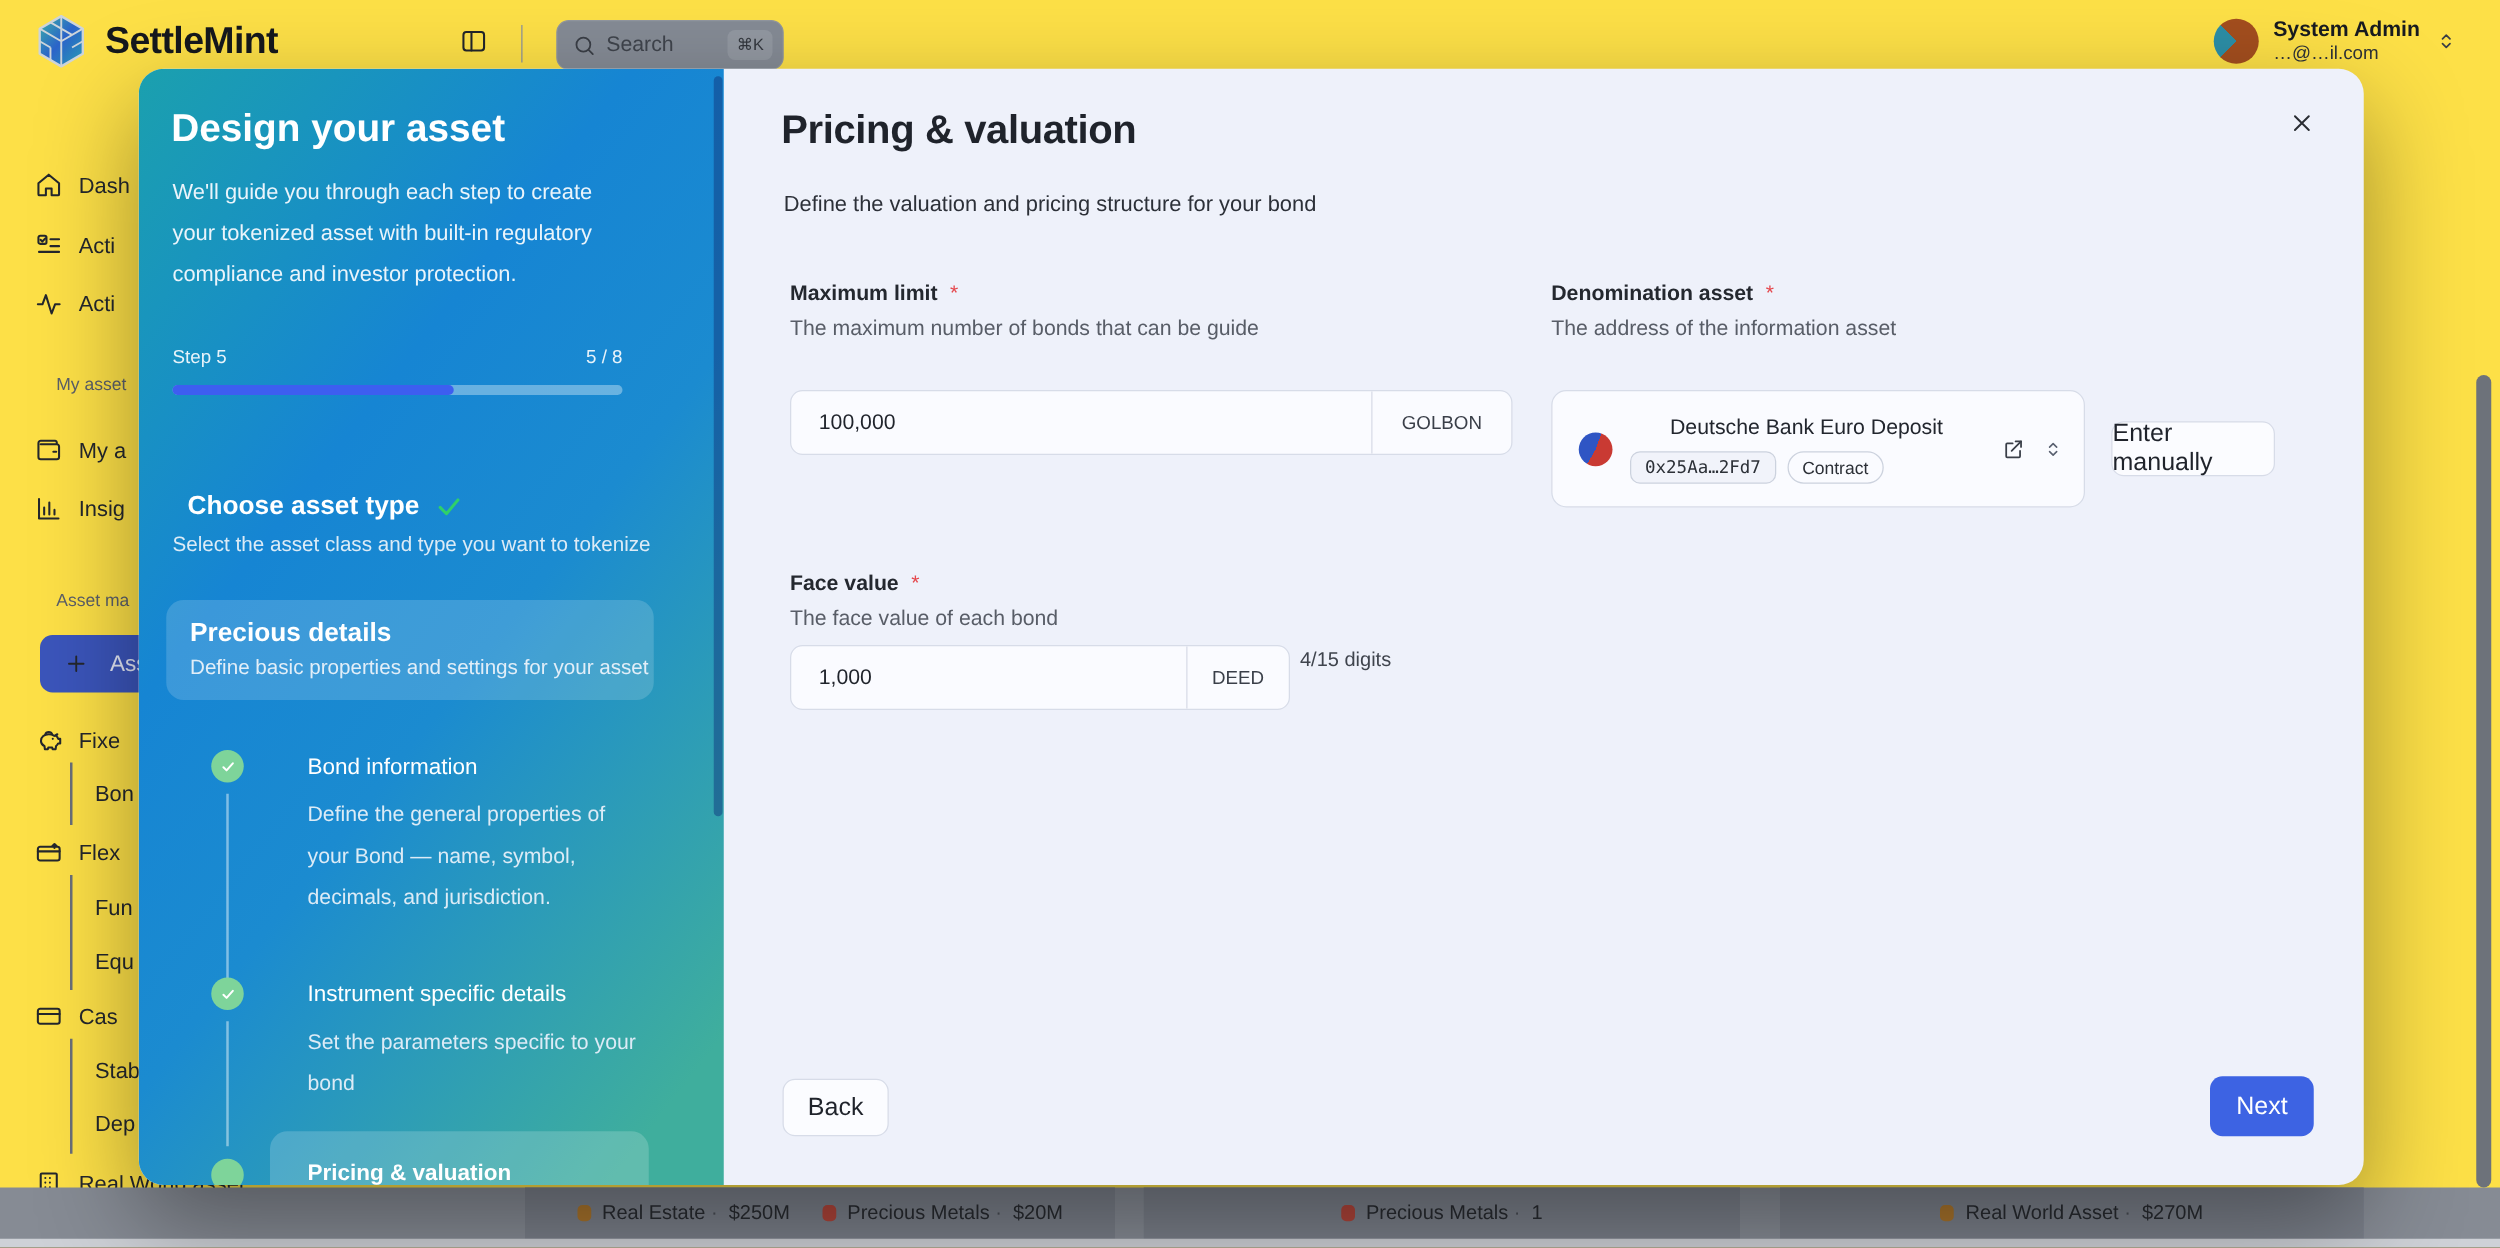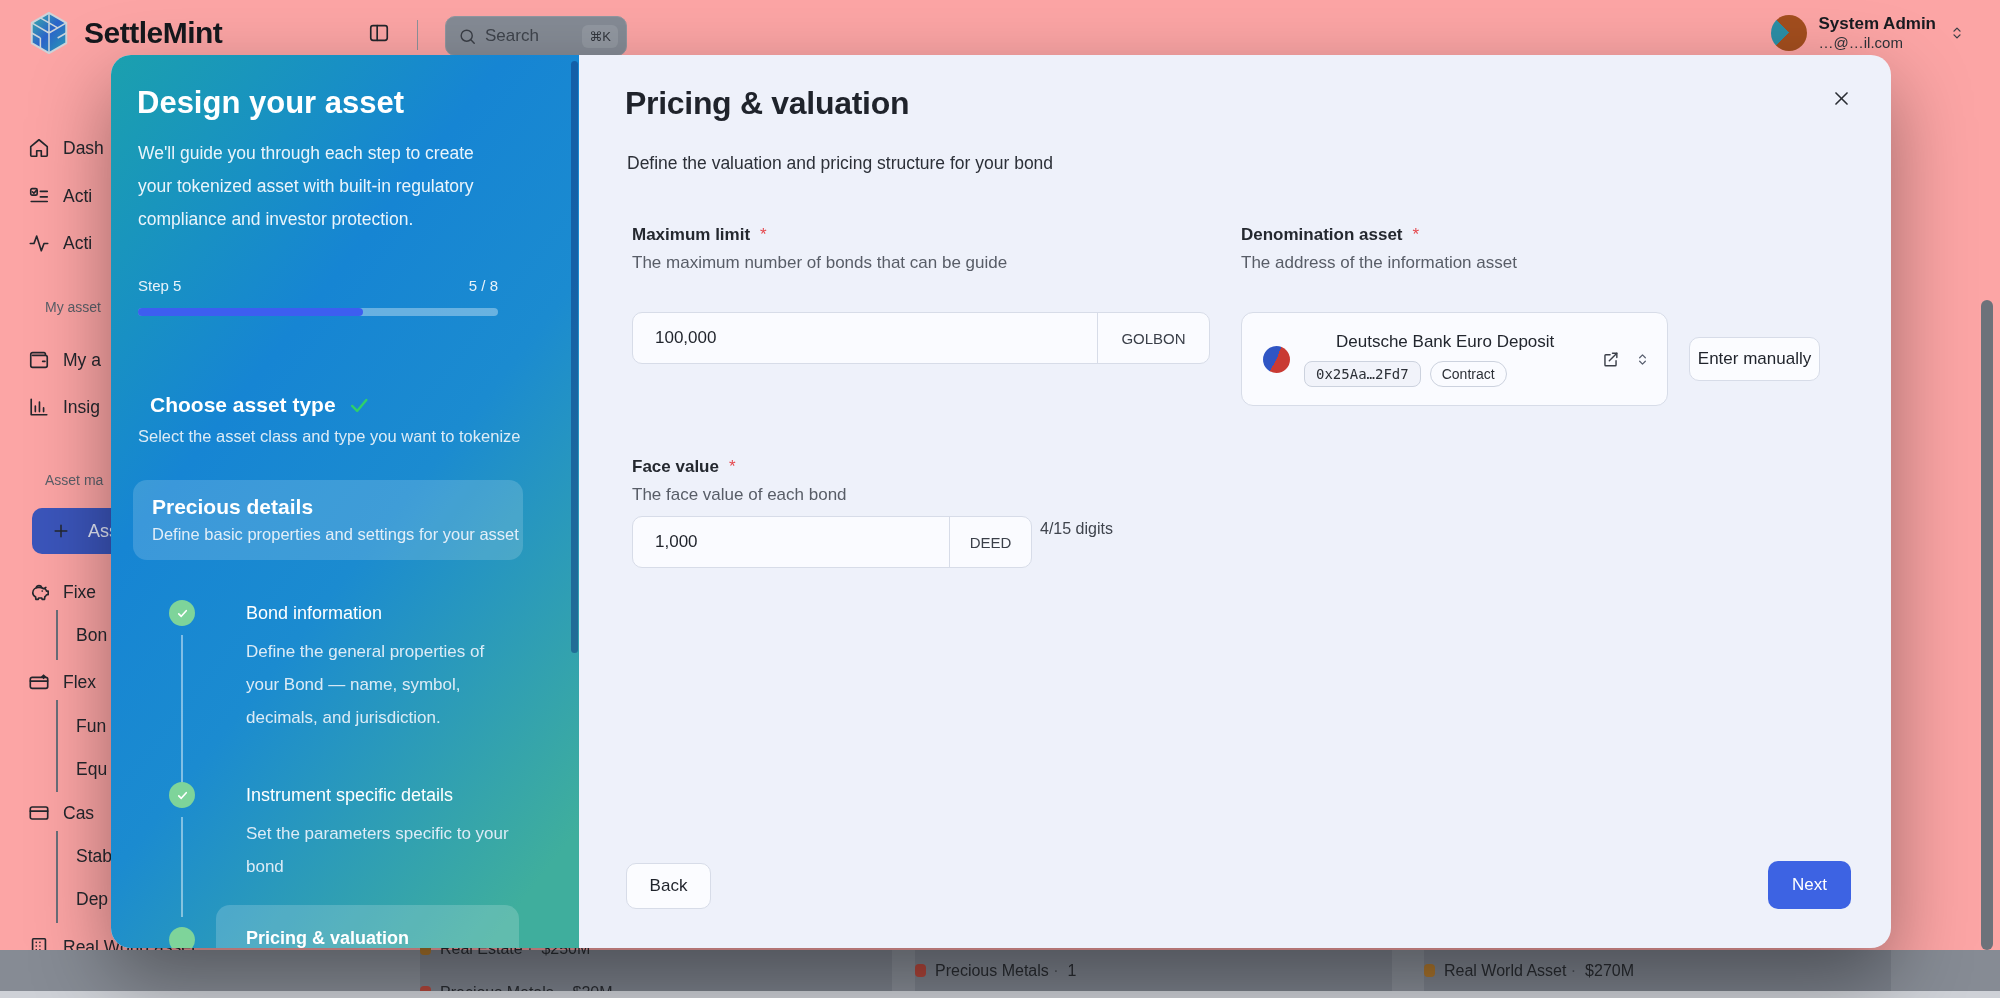--- a/index.html
+++ b/index.html
@@ -5,7 +5,7 @@
   * { margin:0; padding:0; box-sizing:border-box; }
   html,body { background:#5b6068; }
   body { font-family:"Liberation Sans","DejaVu Sans",sans-serif; }
-  .stage { position:relative; width:2000px; height:998px; overflow:hidden; background:#fca5a5; }
+  .stage { position:relative; width:2000px; height:998px; overflow:hidden; background:#fde047; }
 
   svg { display:block; }
   .icon svg { width:22px; height:22px; stroke:currentColor; fill:none; stroke-width:1.8; stroke-linecap:round; stroke-linejoin:round; }

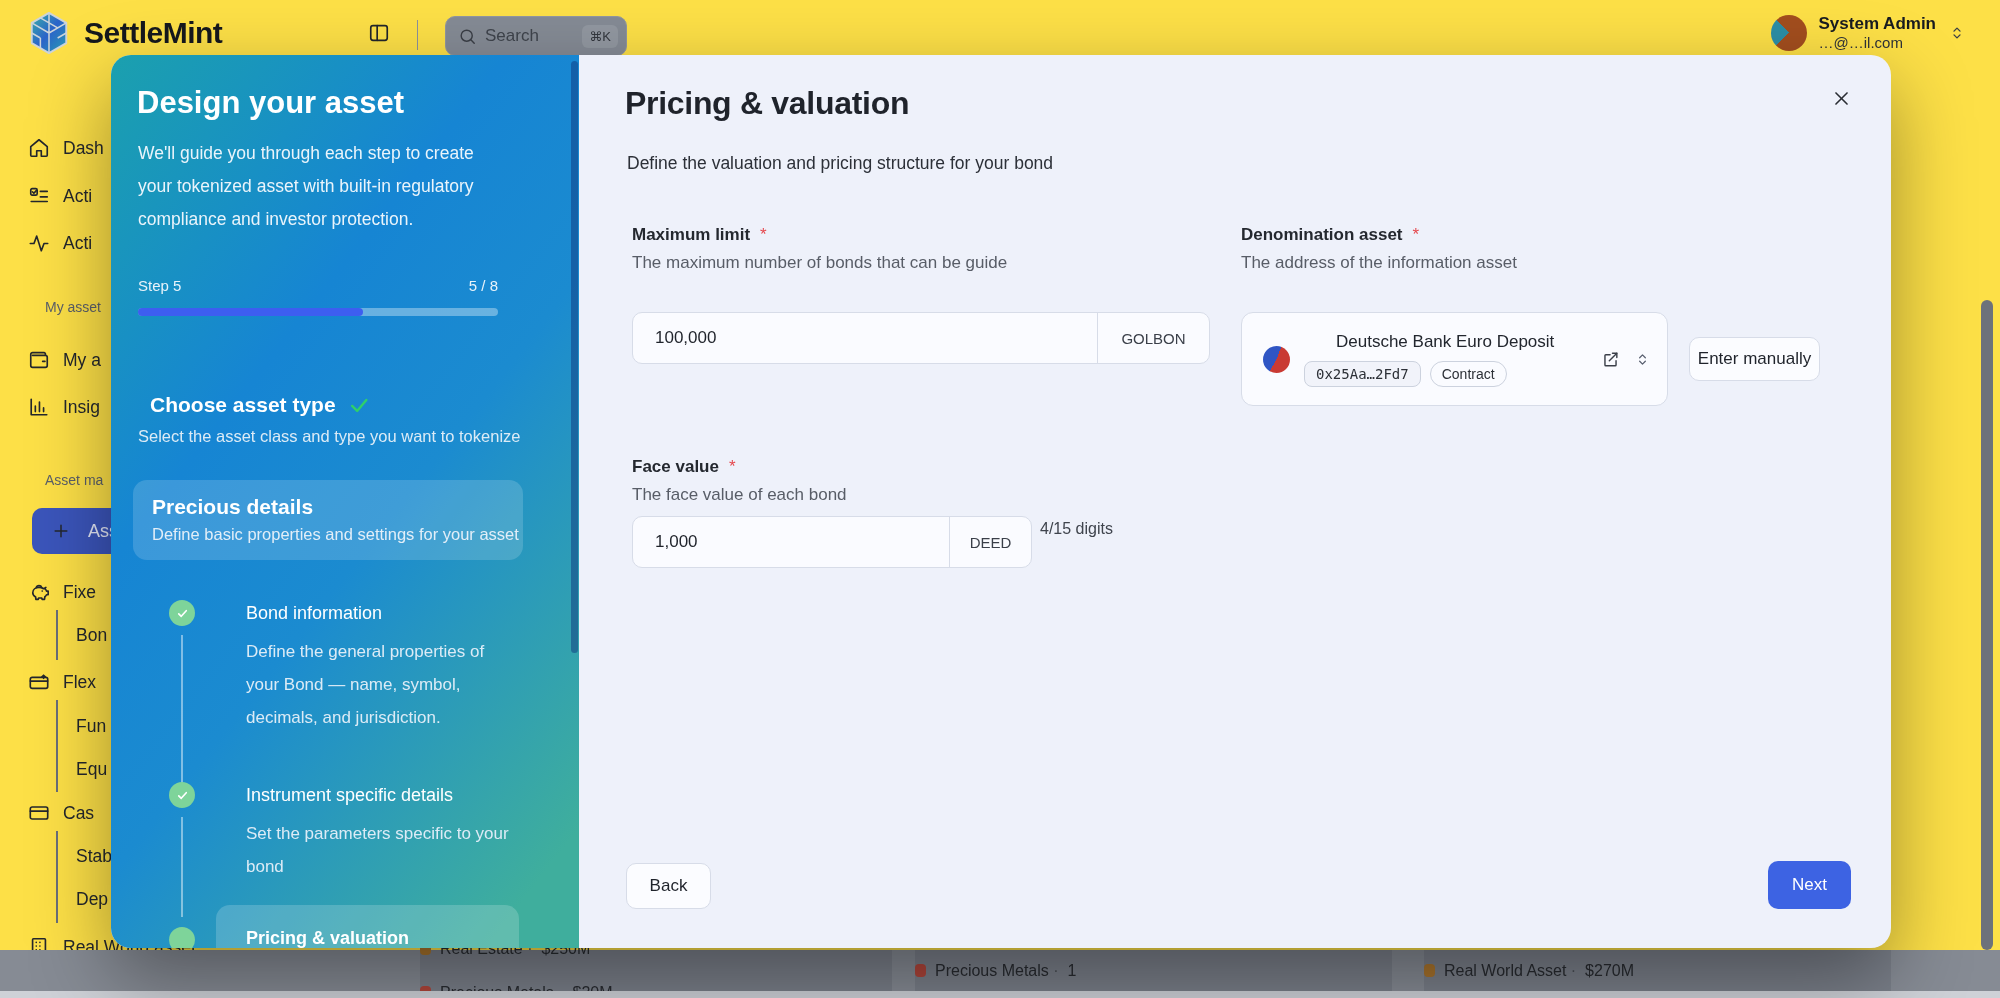--- a/index.html
+++ b/index.html
@@ -102,7 +102,7 @@
   .denom-ext, .denom-caret { color:#3a3f49; }
   .denom-ext svg, .denom-caret svg { width:19px; height:19px; }
   .denom-caret svg { width:17px; height:17px; color:#596070; }
-  .btn { display:flex; align-items:center; justify-content:center; border-radius:10px; font-size:17px; cursor:pointer; }
+  .btn { display:flex; align-items:center; justify-content:center; border-radius:10px; font-size:20px; cursor:pointer; }
   .btn-outline { position:absolute; background:#fbfcff; border:1px solid #d7dce8; color:#1f232b; }
   .enter-manually { left:1578px; top:282px; width:131px; height:44px; }
   .back-btn { left:515px; top:808px; width:85px; height:46px; }

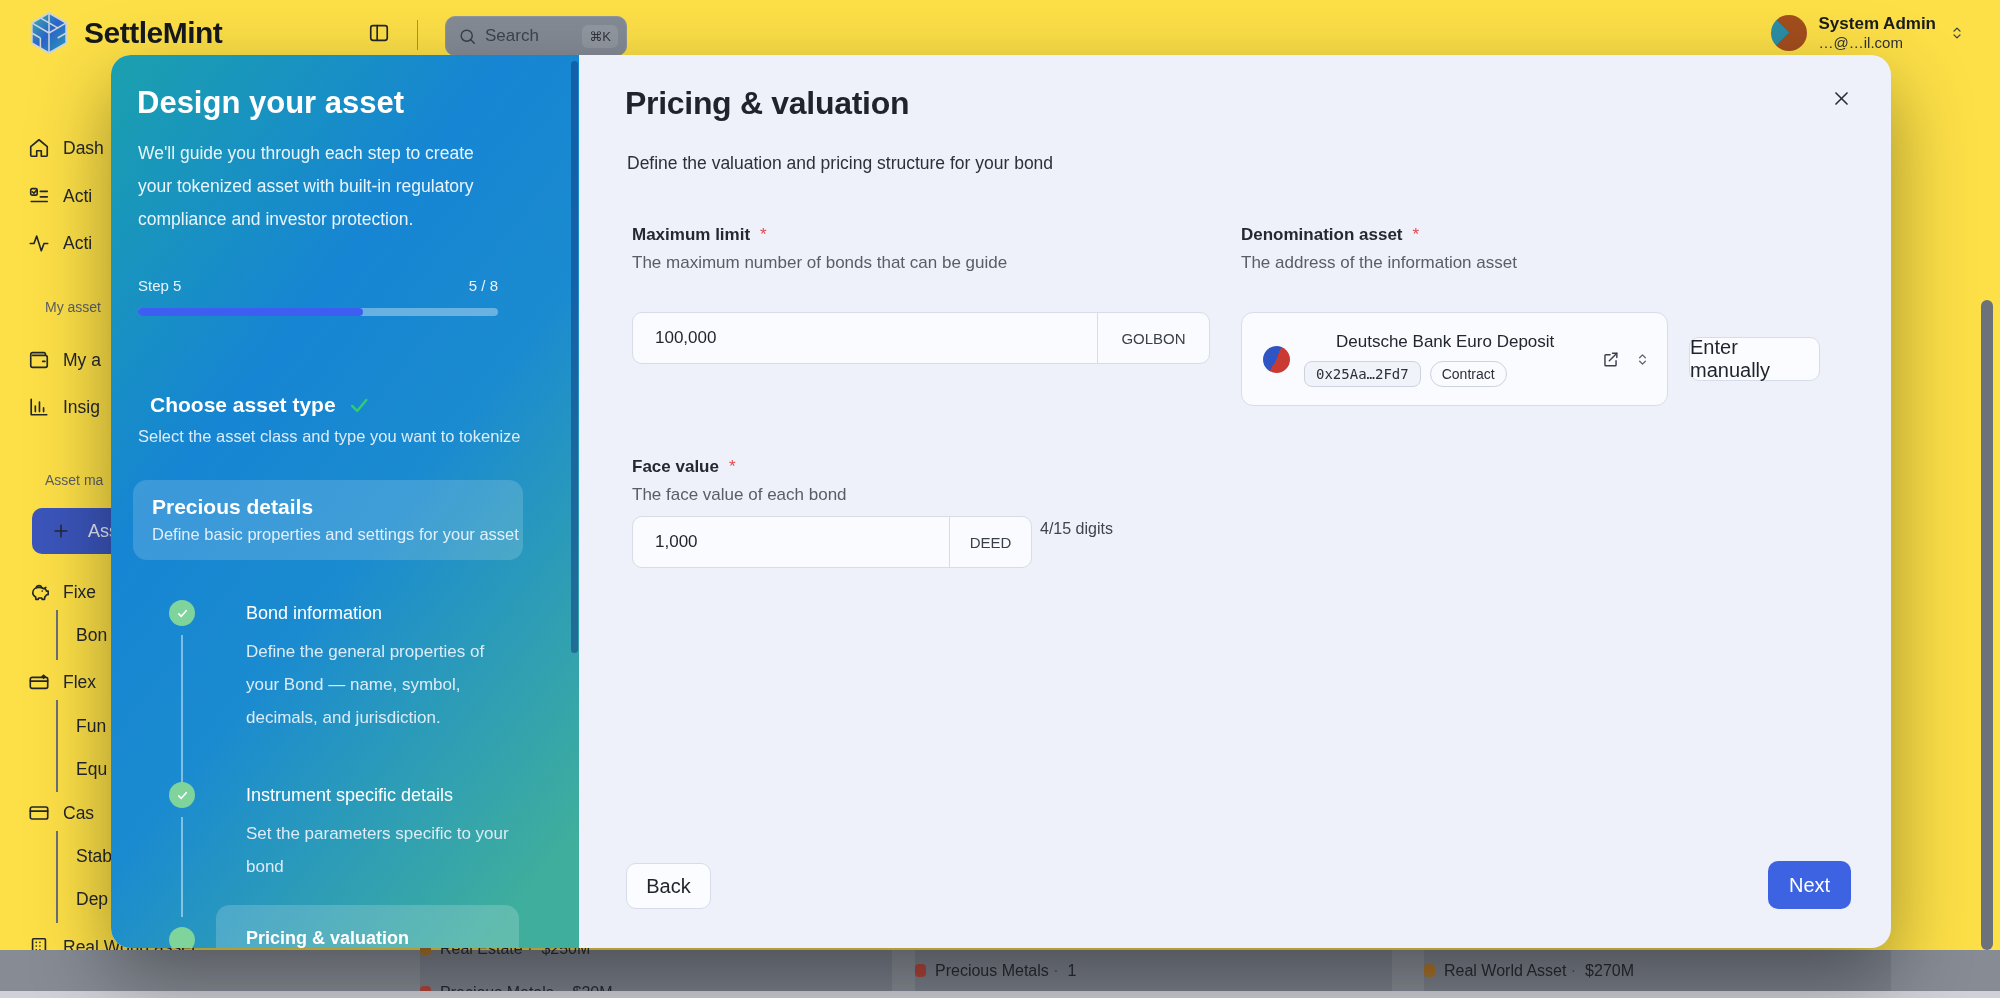--- a/index.html
+++ b/index.html
@@ -44,7 +44,7 @@
 
   
   .bg-bottom { position:absolute; left:0; top:950px; width:2000px; height:48px; background:#868b94; }
-  .bg-card { position:absolute; top:0; height:41px; background:#7a7f89; display:flex; justify-content:center; gap:26px;flex-direction:column; }
+  .bg-card { position:absolute; top:0; height:41px; background:#7a7f89; display:flex; align-items:center; justify-content:center; gap:26px; }
   .legend { display:flex; align-items:center; gap:9px; }
   .legend-dot { width:11px; height:13px; border-radius:4px; }
   .legend-text { font-size:16px; color:#282b30; white-space:nowrap; }

